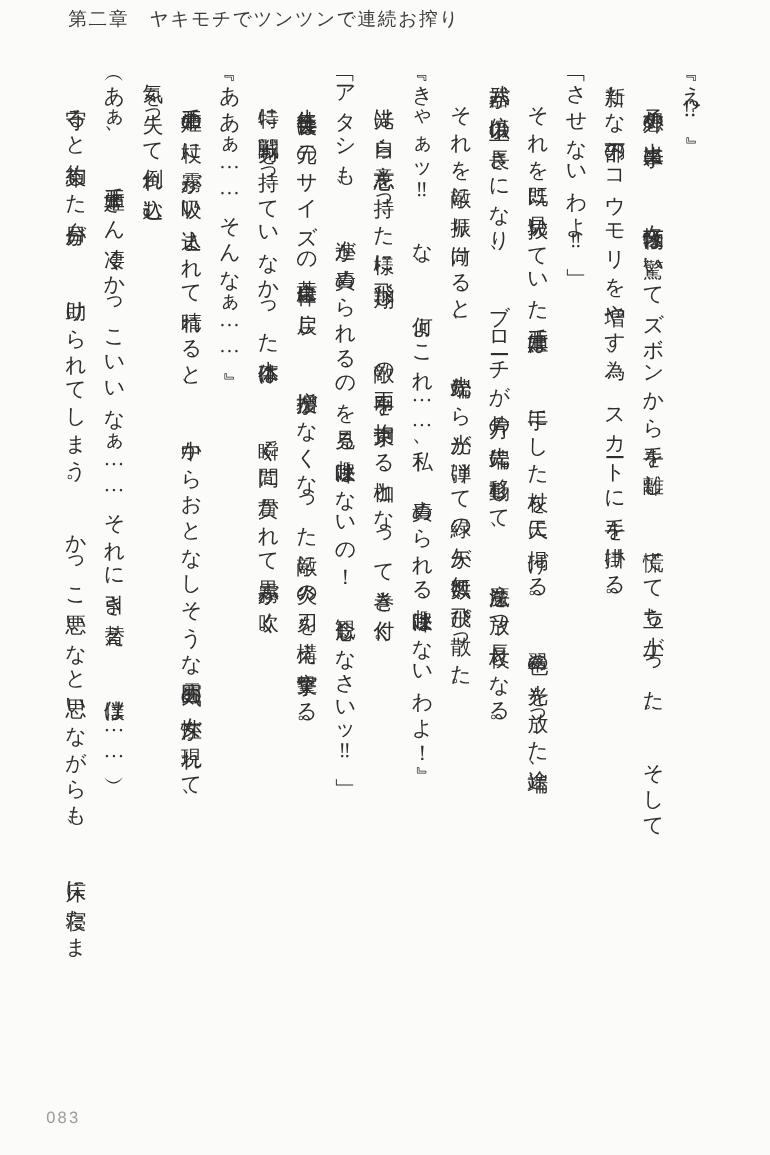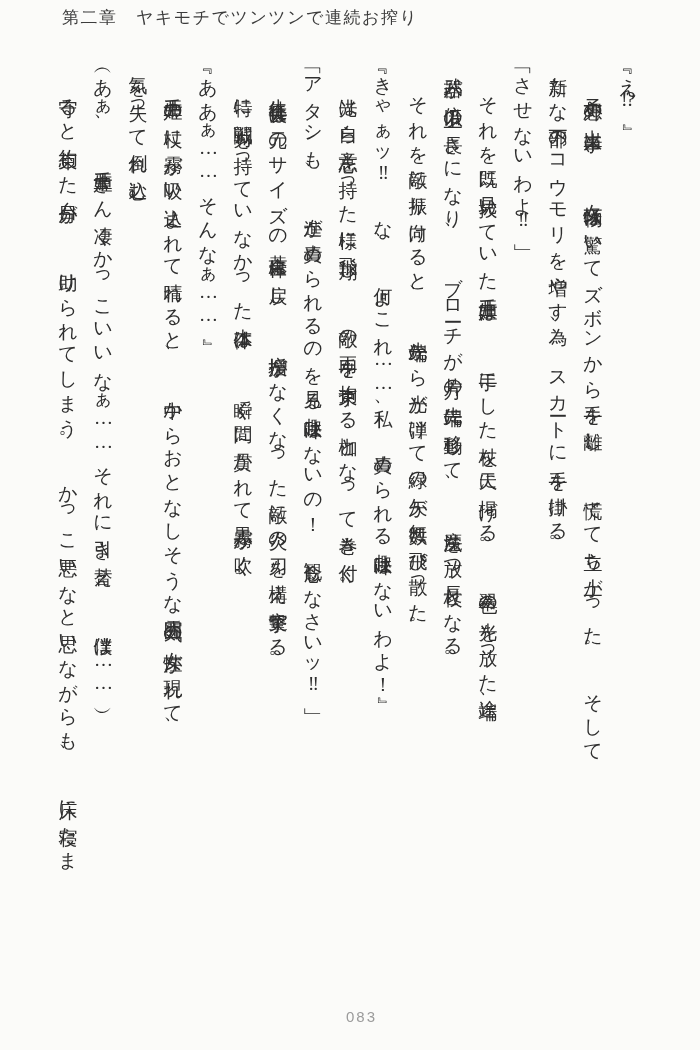--- a/index.html
+++ b/index.html
@@ -46,8 +46,7 @@
     left: 0;
     right: 0;
     top: 1008px;
-    text-align: center;
-    padding-left: 23px;
+    padding-left: 42px;
     font-family: "Liberation Sans", "DejaVu Sans", sans-serif;
     font-size: 15px;
     letter-spacing: 2px;

